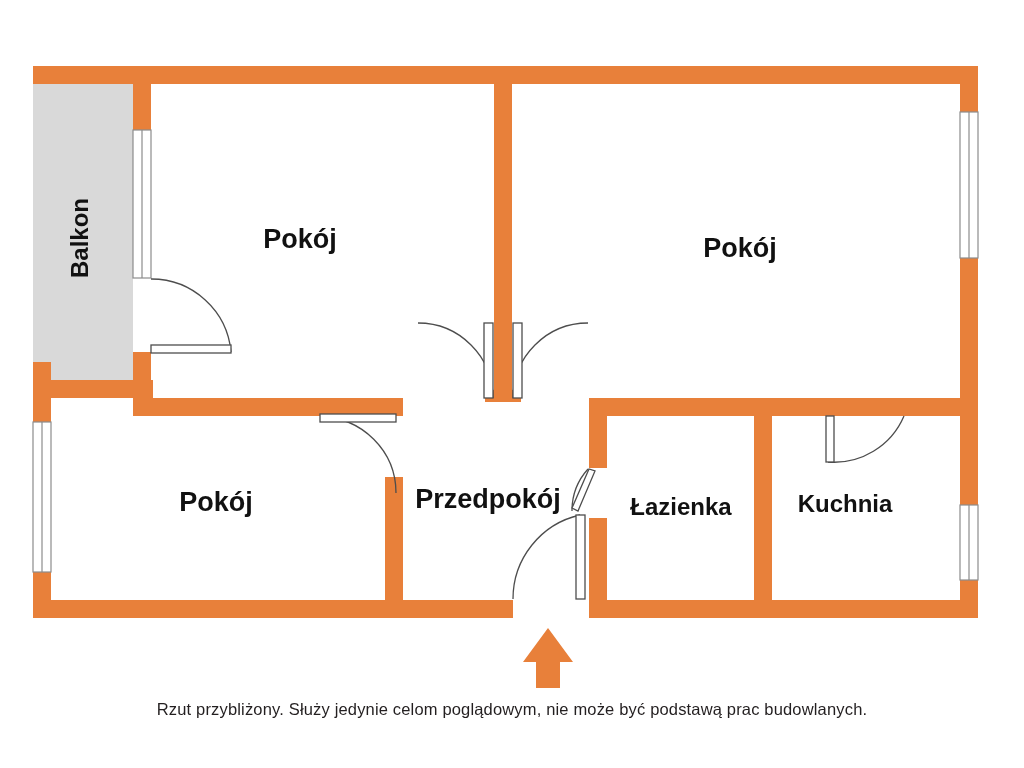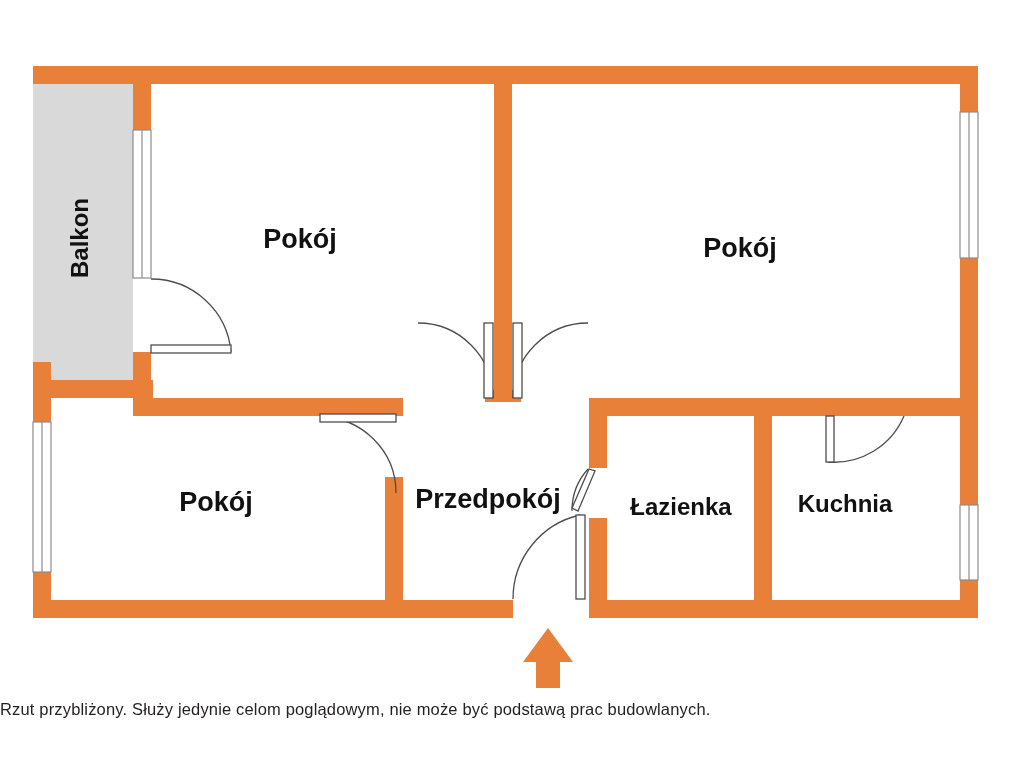--- a/index.html
+++ b/index.html
@@ -29,7 +29,7 @@
     left: 0;
     top: 700px;
     width: 1024px;
-    text-align: left;
+    text-align: center;
     font-family: "Liberation Sans", sans-serif;
     font-size: 16.5px;
     font-weight: 400;

